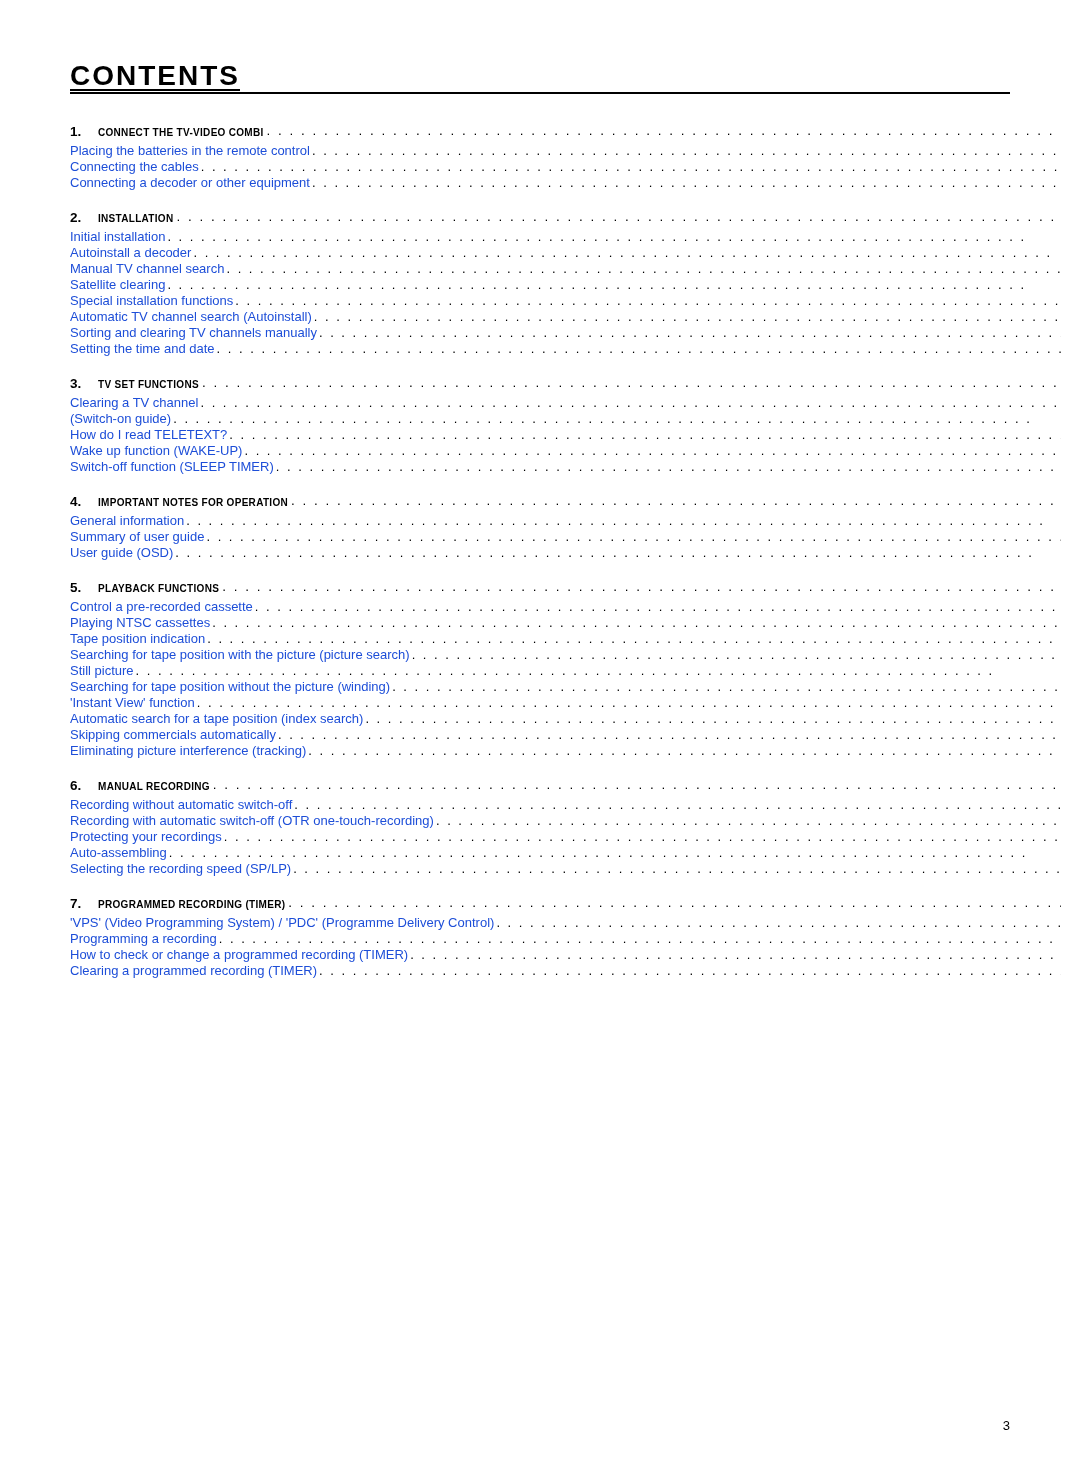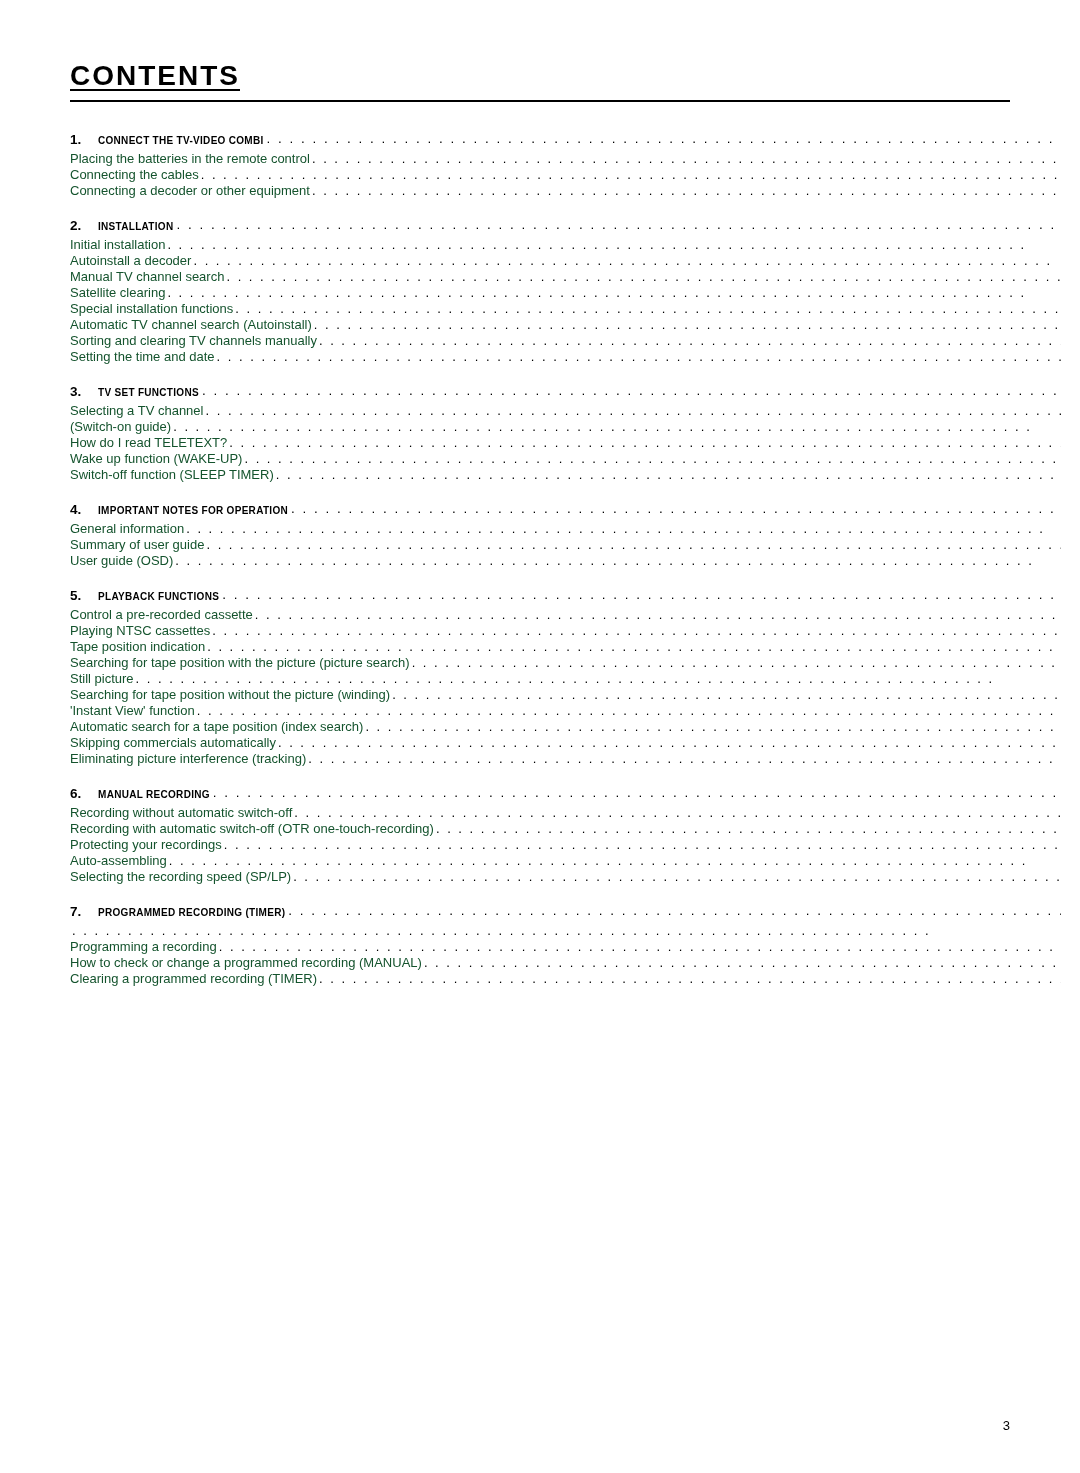--- a/index.html
+++ b/index.html
@@ -18,7 +18,6 @@
       letter-spacing: 2px;
       text-decoration: underline;
       text-underline-offset: 4px;
-      margin-bottom: 8px;
     }
     .divider {
       border: none;

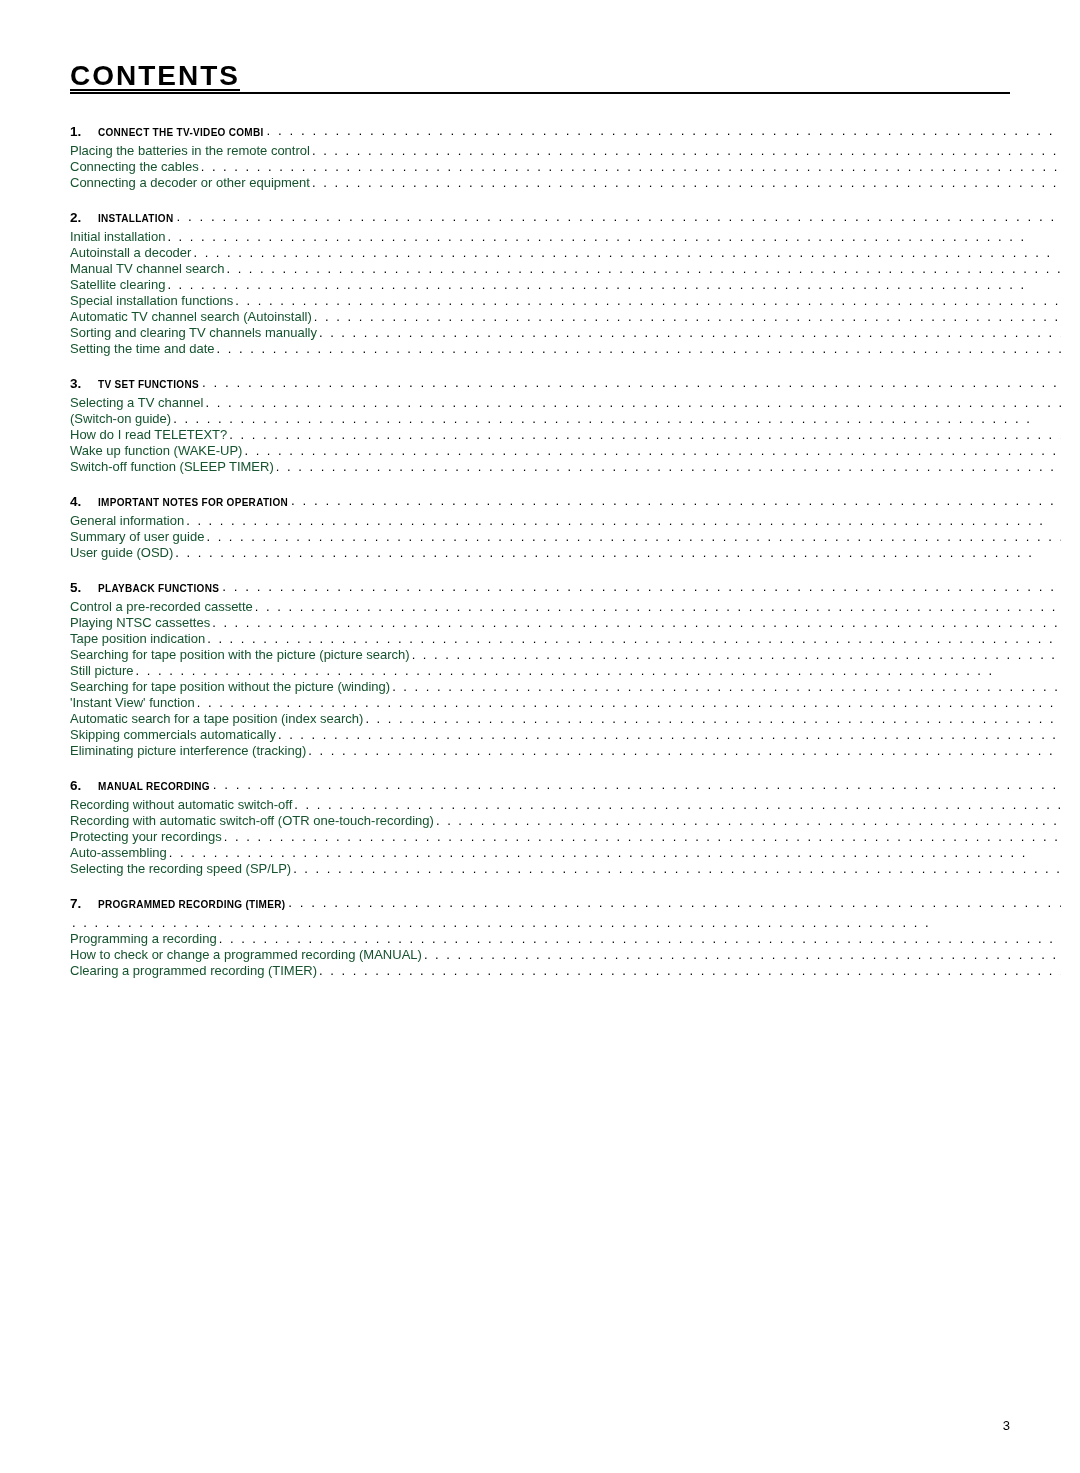--- a/index.html
+++ b/index.html
@@ -78,7 +78,7 @@
       margin-bottom: 1px;
     }
     .sub-item-label {
-      color: #14532d;
+      color: #1d4ed8;
       font-size: 13px;
       flex-shrink: 0;
     }

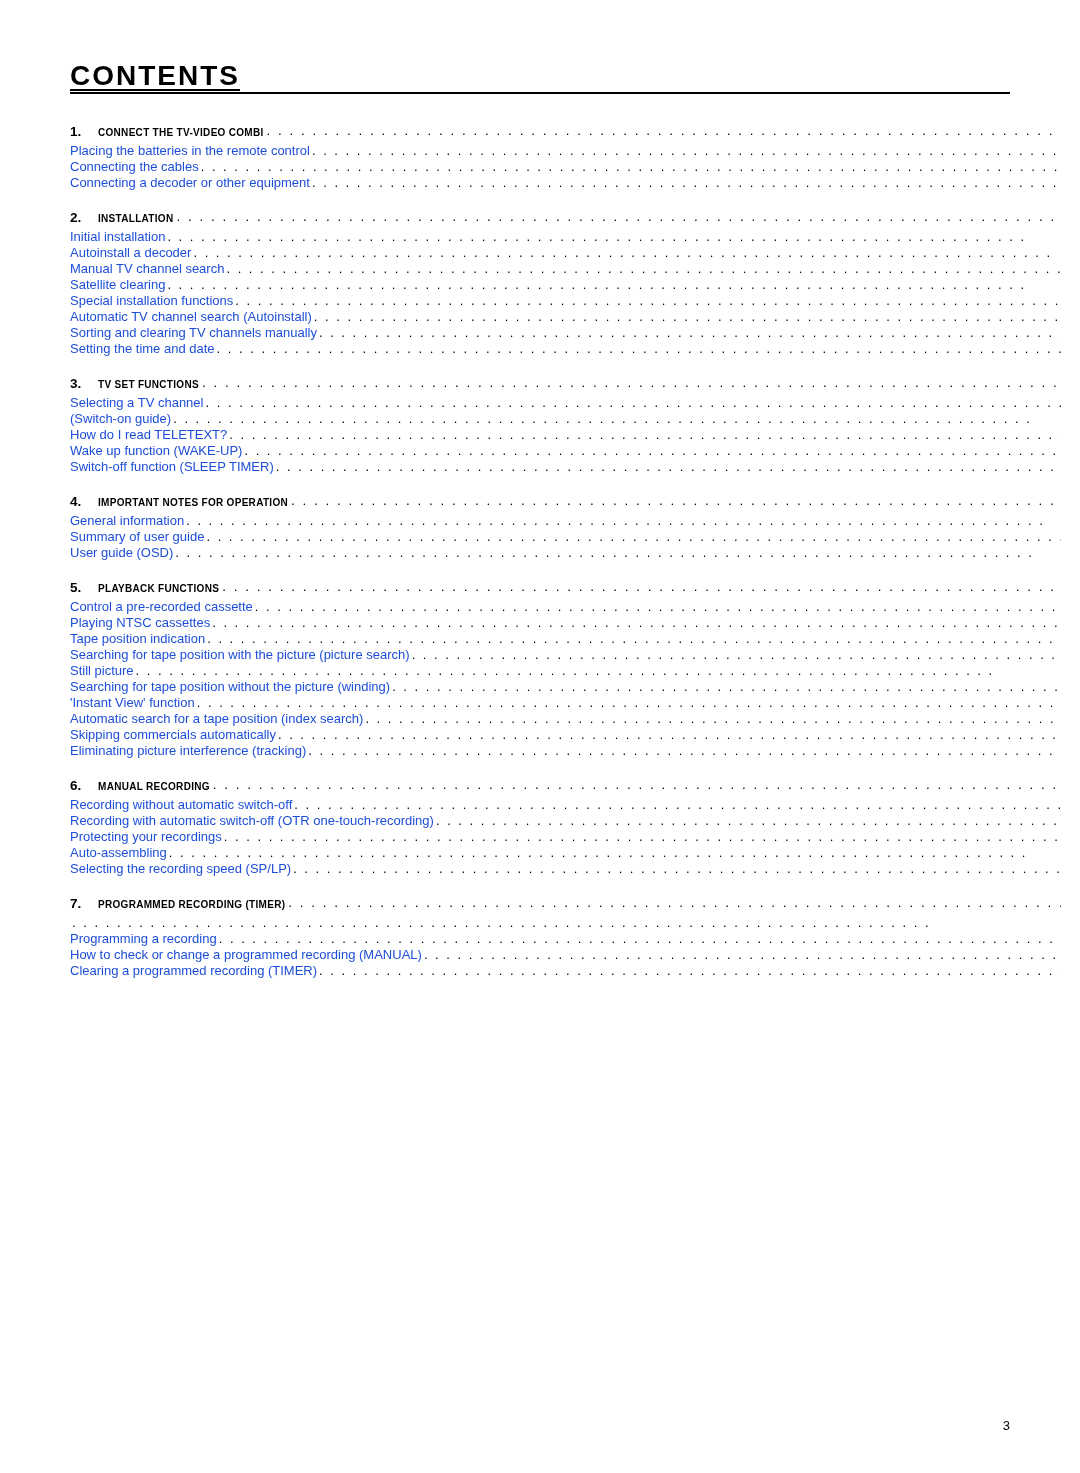--- a/index.html
+++ b/index.html
@@ -181,7 +181,7 @@
           </div>
         </div>
         <div class="sub-item">
-          <span class="sub-item-label">Selecting a TV channel</span>
+          <span class="sub-item-label">Clearing a TV channel</span>
           <span class="sub-dots"></span>
         </div>
         <div class="sub-item">

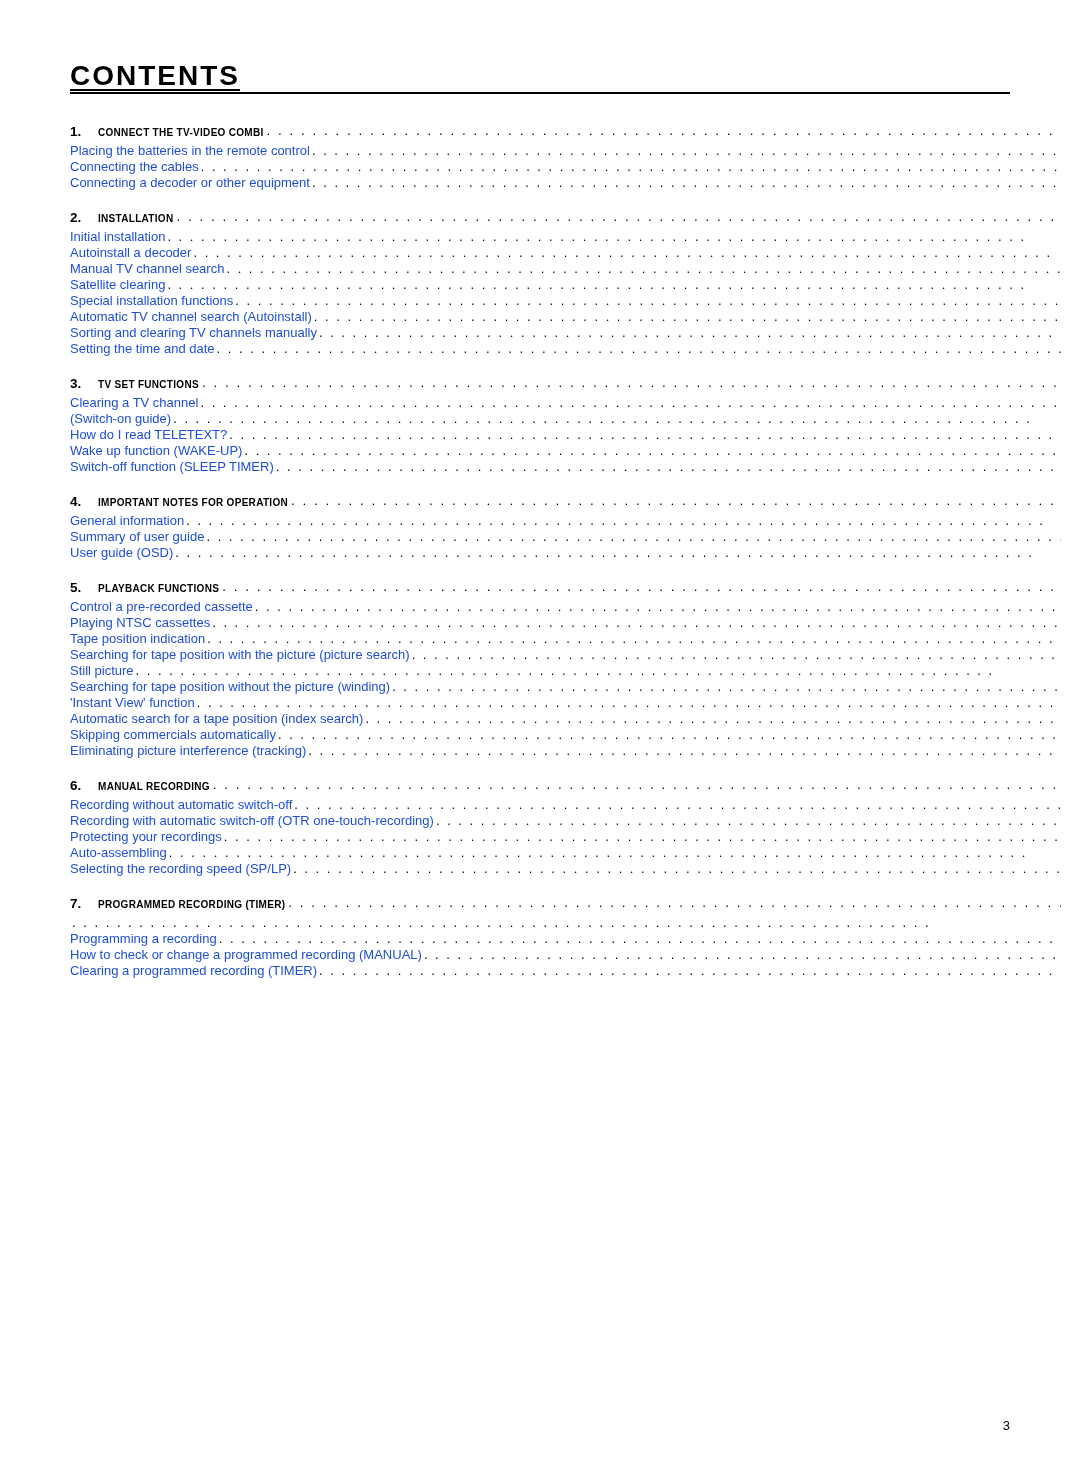--- a/index.html
+++ b/index.html
@@ -309,6 +309,7 @@
           </div>
         </div>
         <div class="sub-item">
+          <span class="sub-item-label">'VPS' (Video Programming System) / 'PDC' (Programme Delivery Control)</span>
           <span class="sub-dots"></span>
         </div>
         <div class="sub-item">

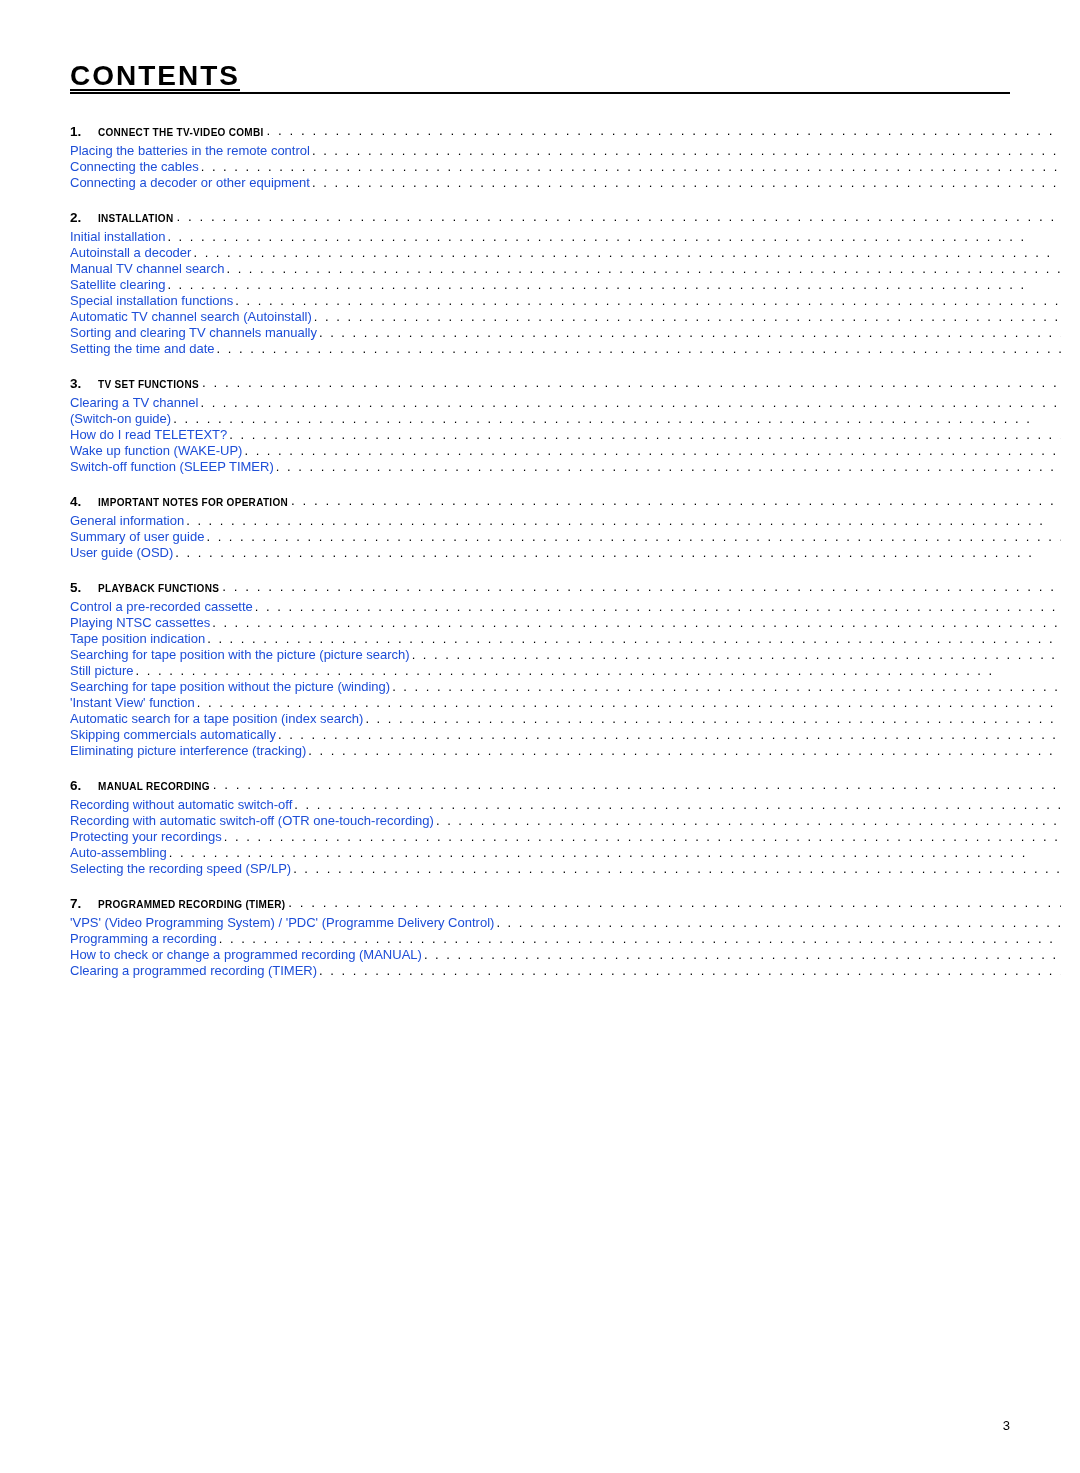--- a/index.html
+++ b/index.html
@@ -317,7 +317,7 @@
           <span class="sub-dots"></span>
         </div>
         <div class="sub-item">
-          <span class="sub-item-label">How to check or change a programmed recording (MANUAL)</span>
+          <span class="sub-item-label">How to check or change a programmed recording (TIMER)</span>
           <span class="sub-dots"></span>
         </div>
         <div class="sub-item">

